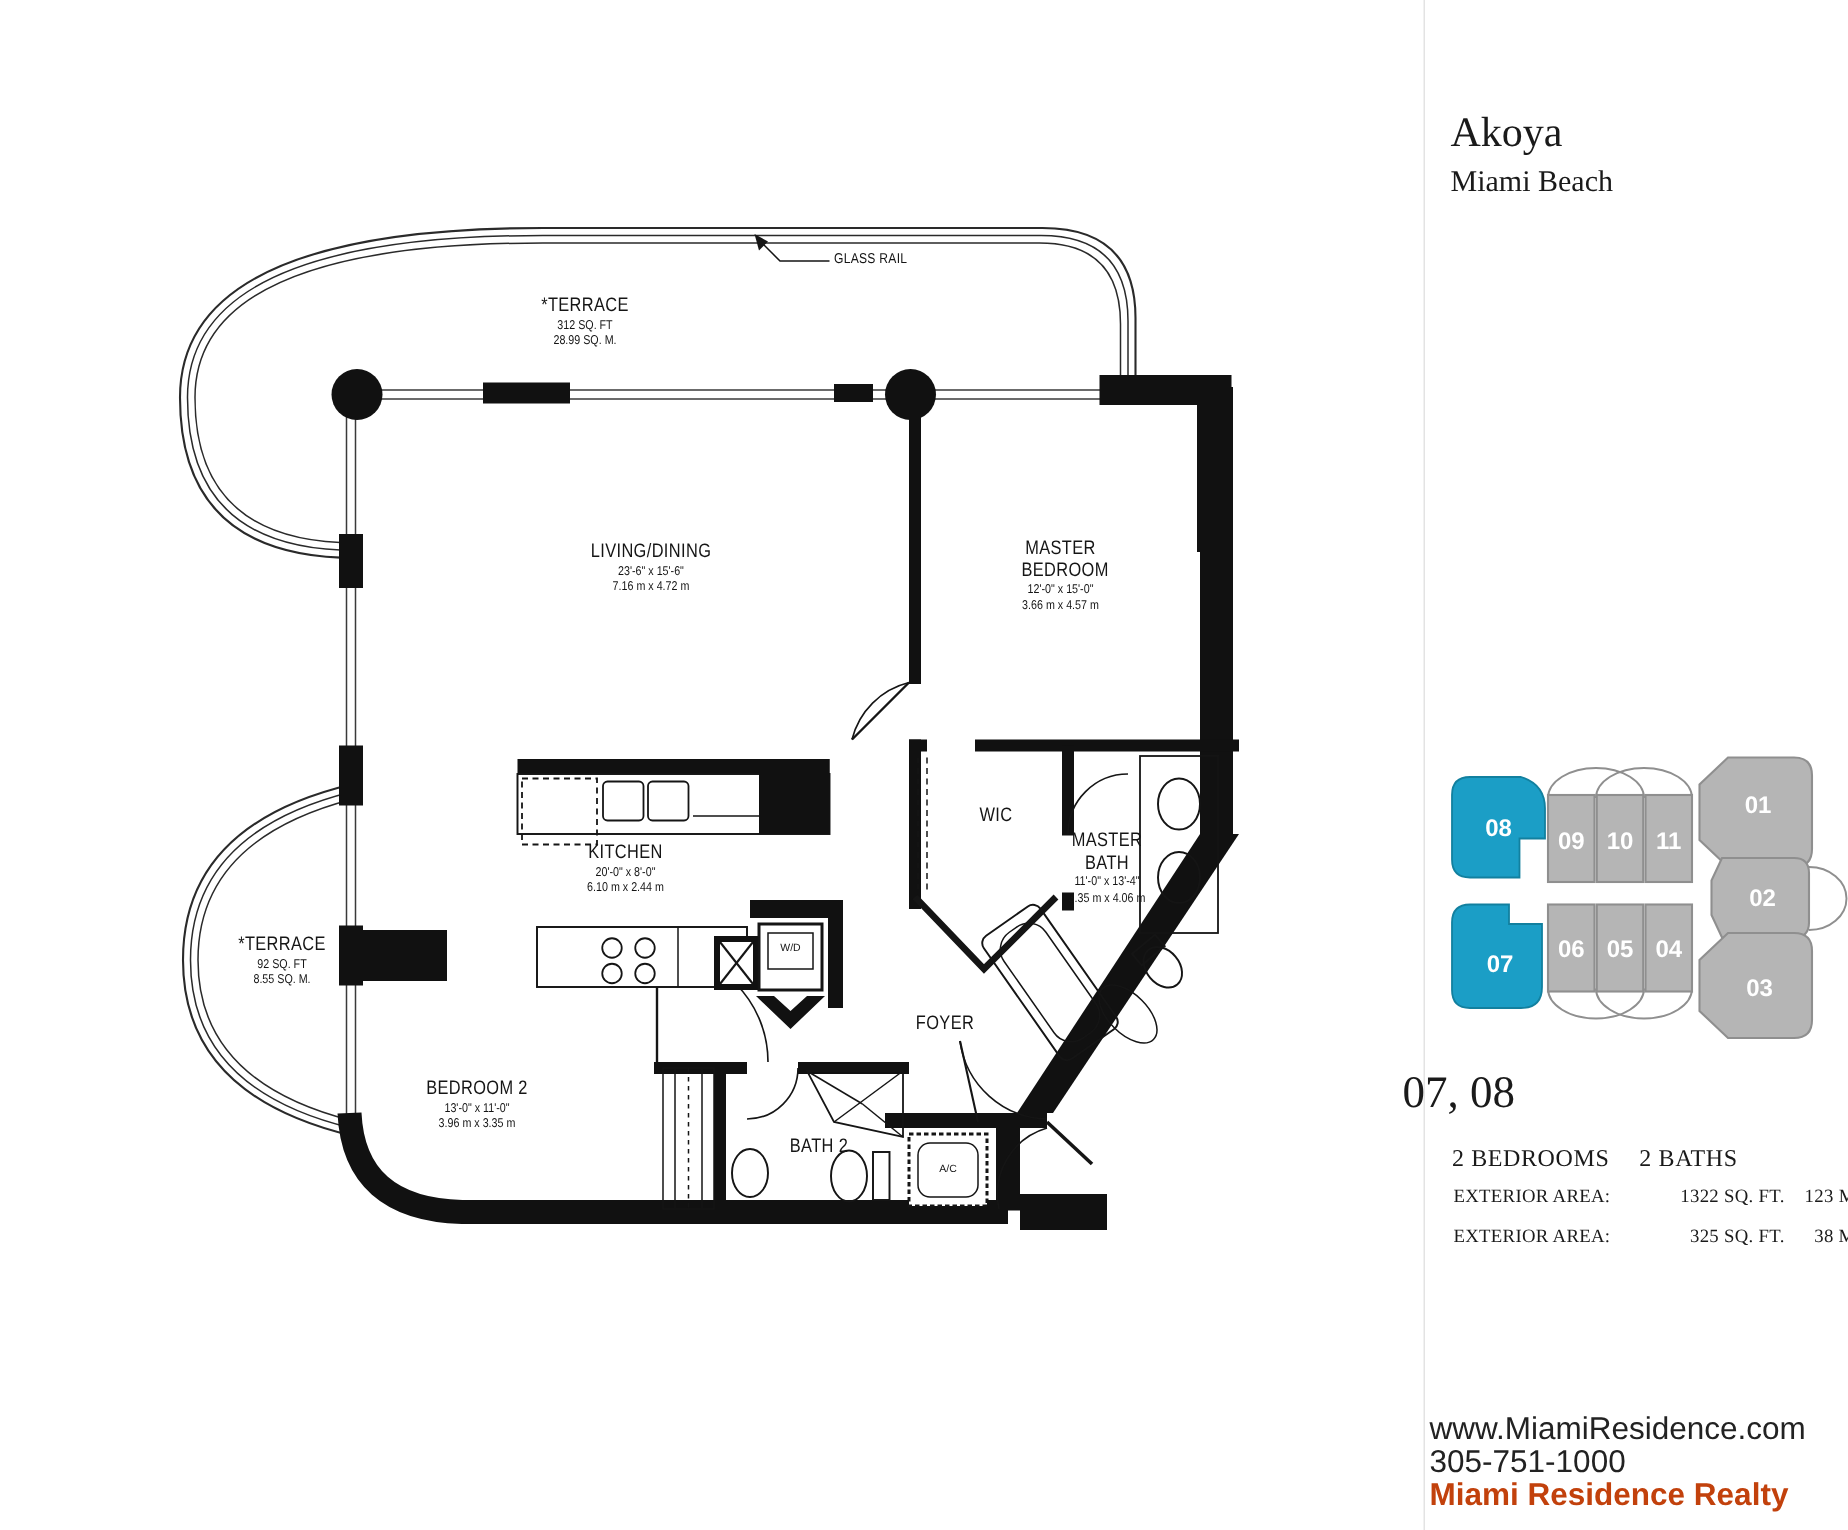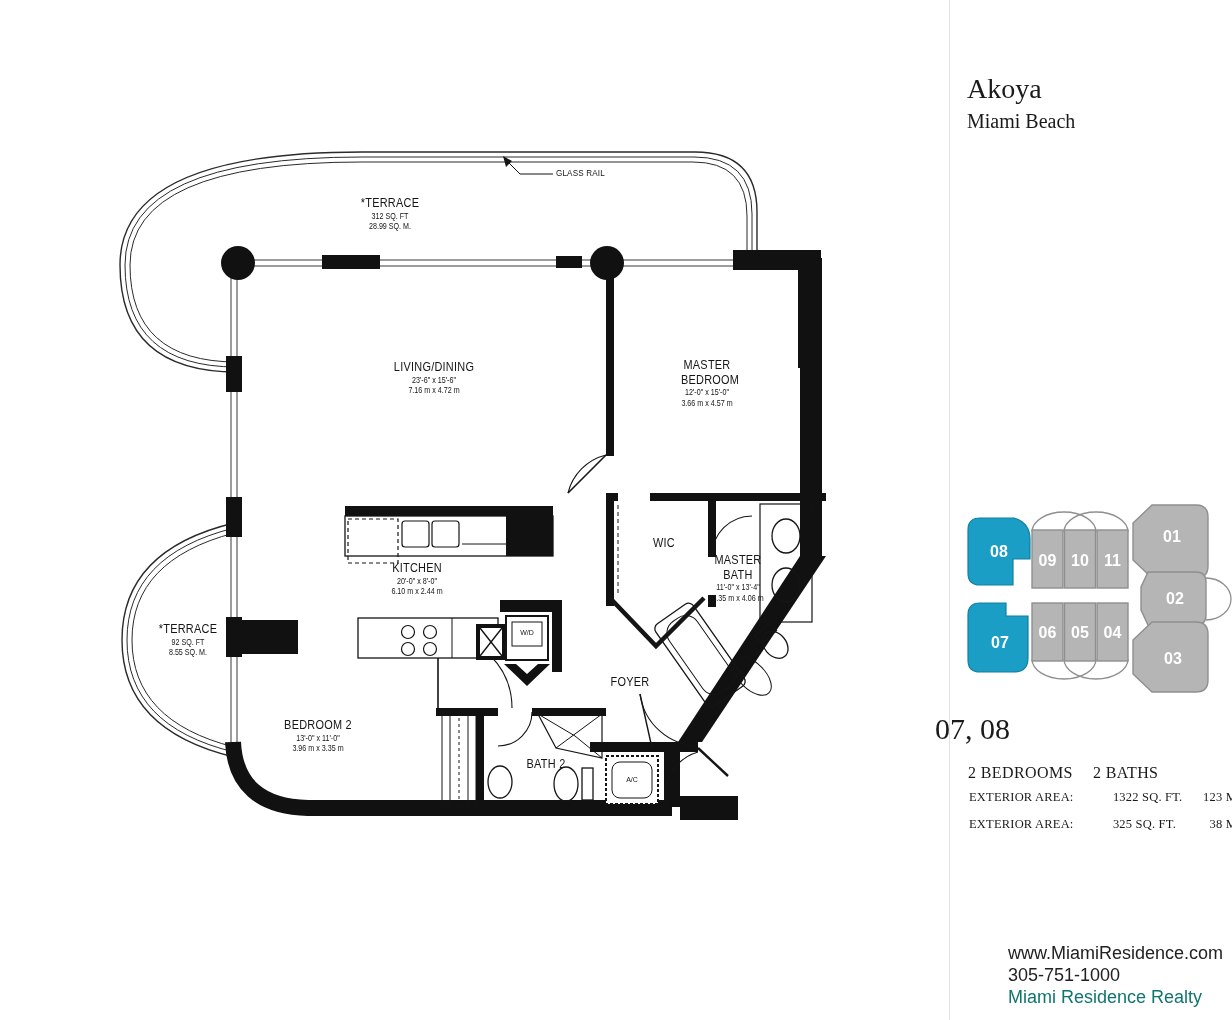--- a/index.html
+++ b/index.html
@@ -27,7 +27,7 @@
   .area-rows{position:absolute;left:969px;top:789px;z-index:3;font-size:12.5px;}
   .area-row{display:flex;width:272px;line-height:16px;margin-bottom:11px;letter-spacing:.2px;}
   .area-row .al{width:146px;}
-  .area-row .asqft{width:78px;}
+  .area-row .asqft{width:78px;text-align:right;}
   .area-row .asqm{width:52px;text-align:right;white-space:nowrap;}
   .contact{position:absolute;left:1008px;top:942px;z-index:3;
            font-family:"Liberation Sans",sans-serif;font-size:18px;line-height:22px;color:#222;}

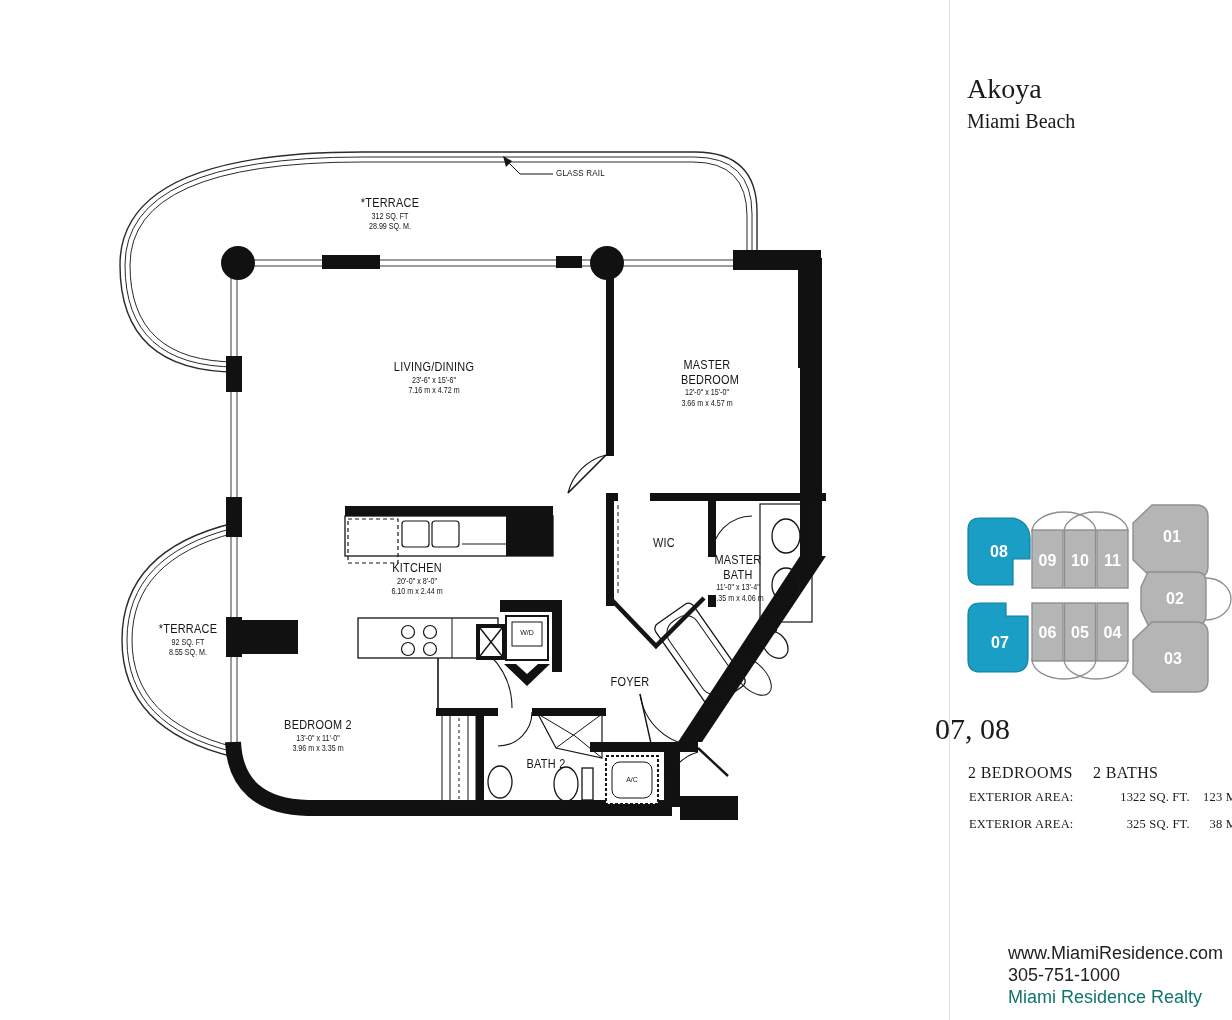--- a/index.html
+++ b/index.html
@@ -29,8 +29,8 @@
   .area-row .al{width:146px;}
   .area-row .asqft{width:78px;text-align:right;}
   .area-row .asqm{width:52px;text-align:right;white-space:nowrap;}
-  .contact{position:absolute;left:1008px;top:942px;z-index:3;
-           font-family:"Liberation Sans",sans-serif;font-size:18px;line-height:22px;color:#222;}
+  .contact{position:absolute;left:953px;top:942px;z-index:3;
+           font-family:"Liberation Sans",sans-serif;font-size:21px;line-height:22px;color:#222;}
   .contact .co{font-weight:normal;color:#0f766e;}
 </style>
 </head>

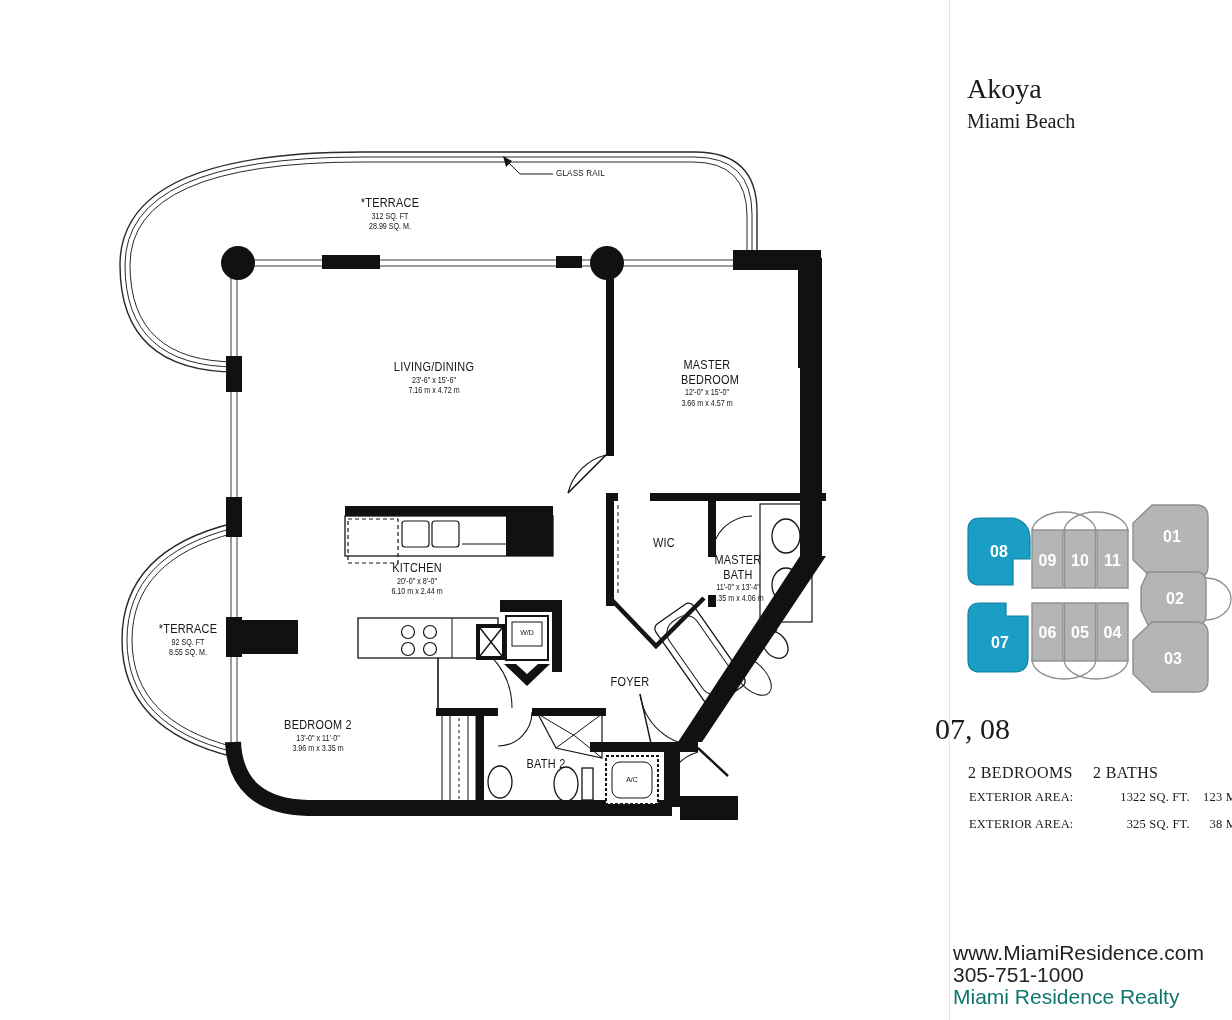--- a/index.html
+++ b/index.html
@@ -31,7 +31,7 @@
   .area-row .asqm{width:52px;text-align:right;white-space:nowrap;}
   .contact{position:absolute;left:953px;top:942px;z-index:3;
            font-family:"Liberation Sans",sans-serif;font-size:21px;line-height:22px;color:#222;}
-  .contact .co{font-weight:normal;color:#0f766e;}
+  .contact .co{font-weight:bold;color:#c2410c;}
 </style>
 </head>
 <body>

